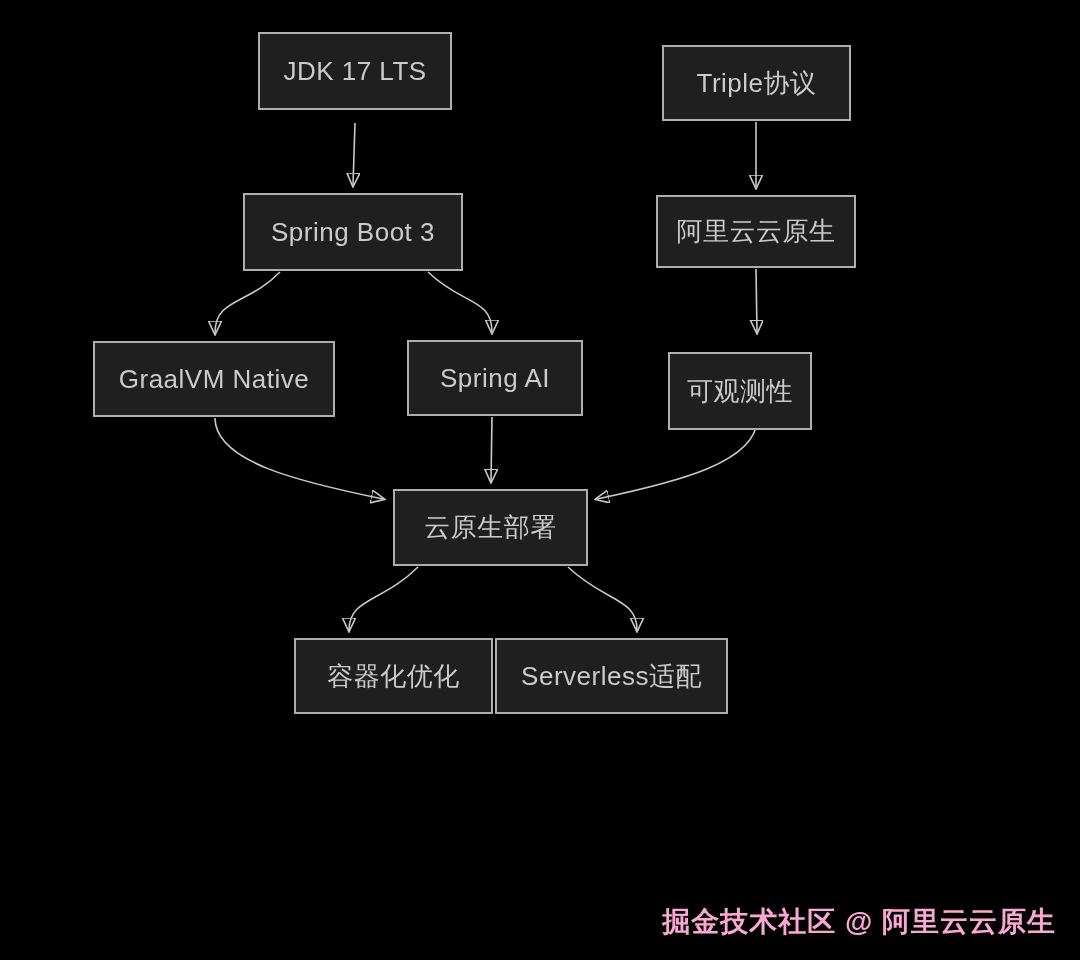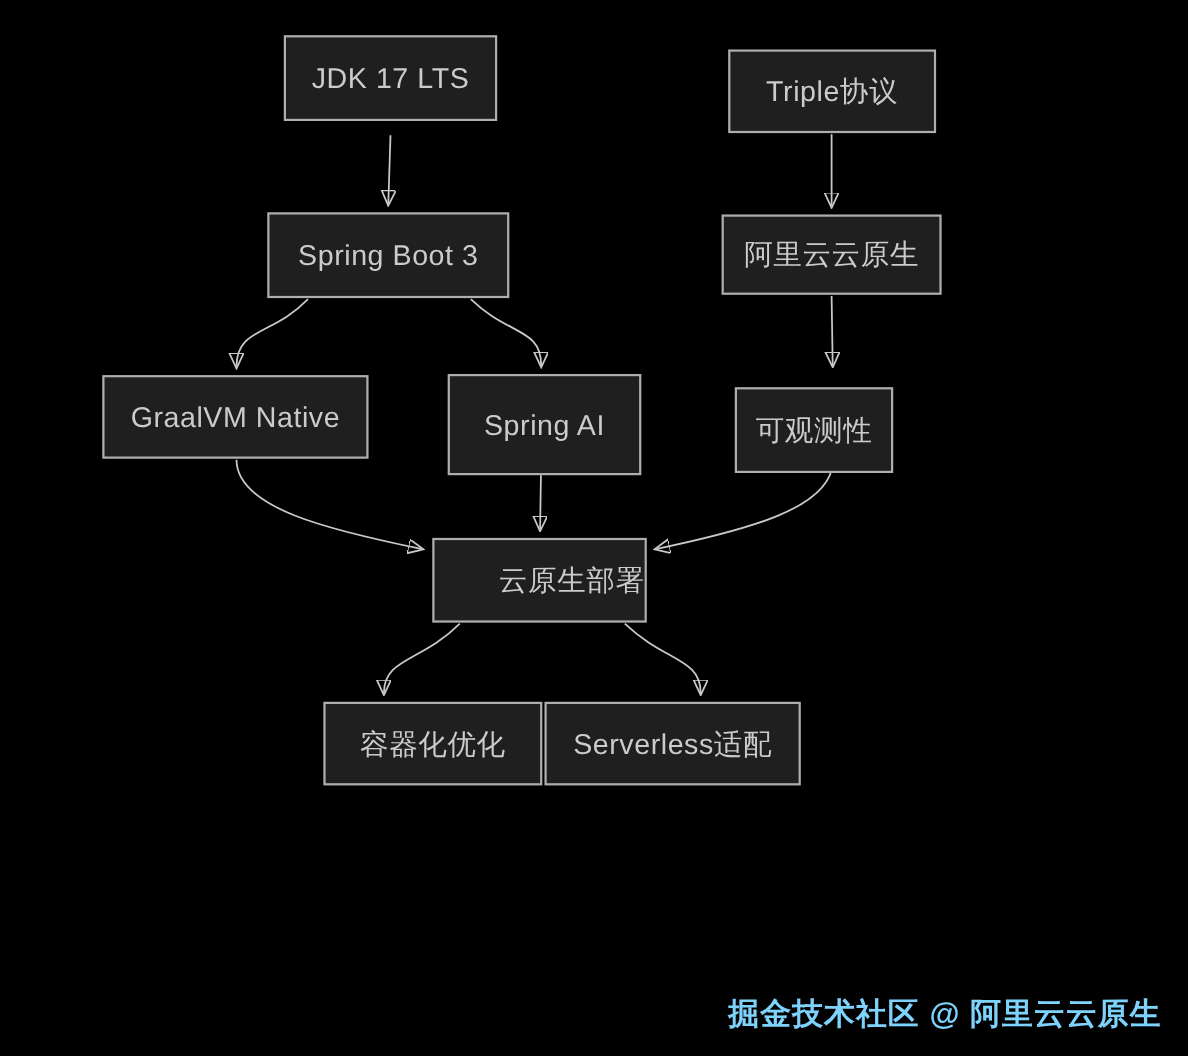--- a/index.html
+++ b/index.html
@@ -95,7 +95,7 @@
     <span>GraalVM Native</span>
   </div>
 
-  <div class="node" style="left:407px; top:340px; width:176px; height:92px;">
+  <div class="node" style="left:407px; top:340px; width:176px; height:76px;">
     <span>Spring AI</span>
   </div>
 

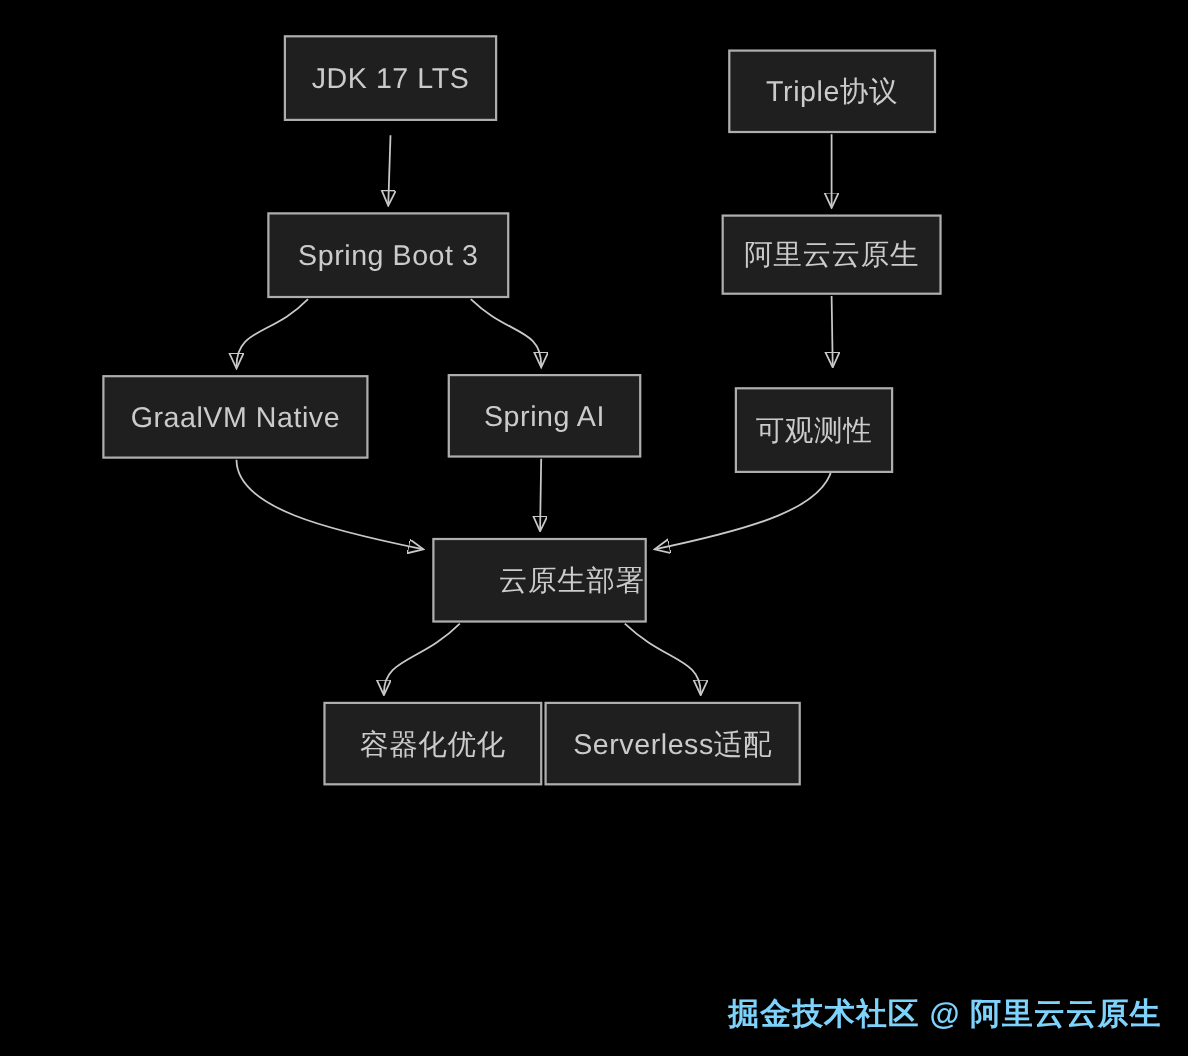--- a/index.html
+++ b/index.html
@@ -103,7 +103,7 @@
     <span>可观测性</span>
   </div>
 
-  <div class="node" style="left:393px; top:489px; width:195px; height:77px;justify-content:flex-end;">
+  <div class="node" style="left:393px; top:489px; width:195px; height:77px;">
     <span>云原生部署</span>
   </div>
 

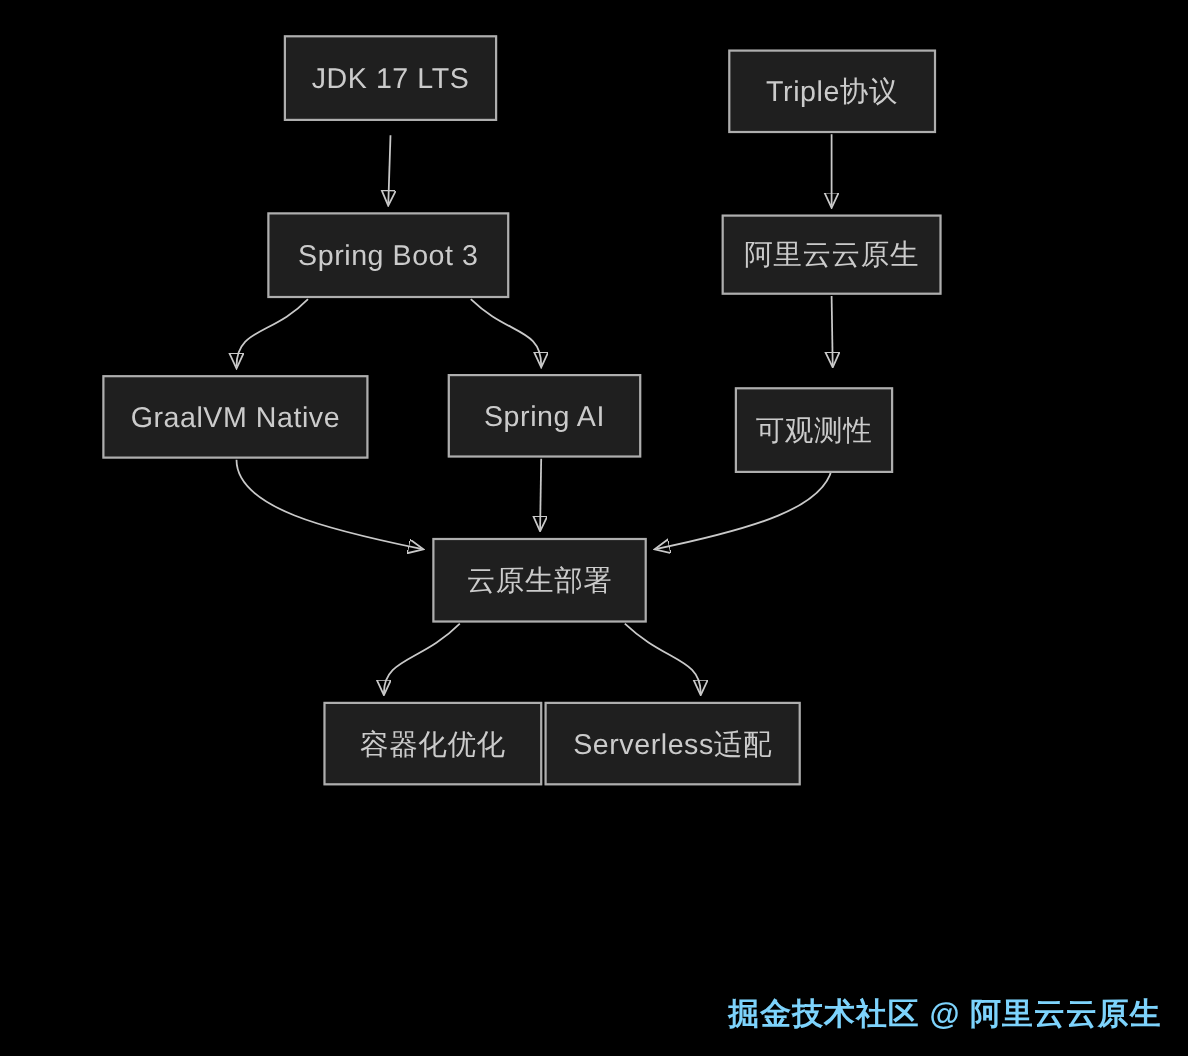--- a/index.html
+++ b/index.html
@@ -44,7 +44,7 @@
     position: absolute;
     top: 903px;
     right: 24px;
-    color: #7dd3fc;
+    color: #f9a8d4;
     font-size: 28px;
     font-weight: 600;
     letter-spacing: 1px;

